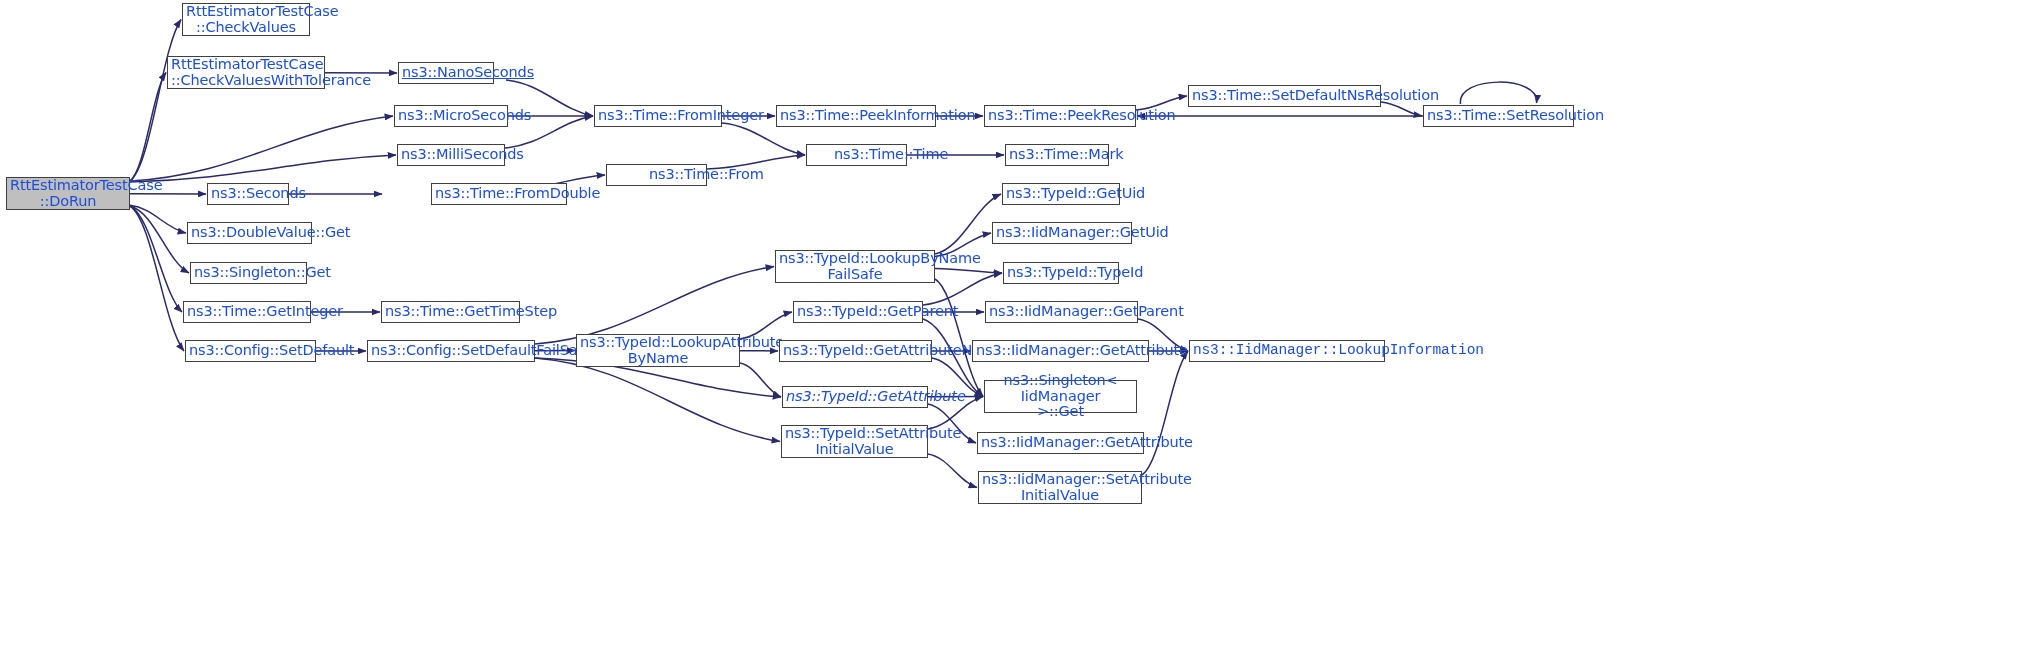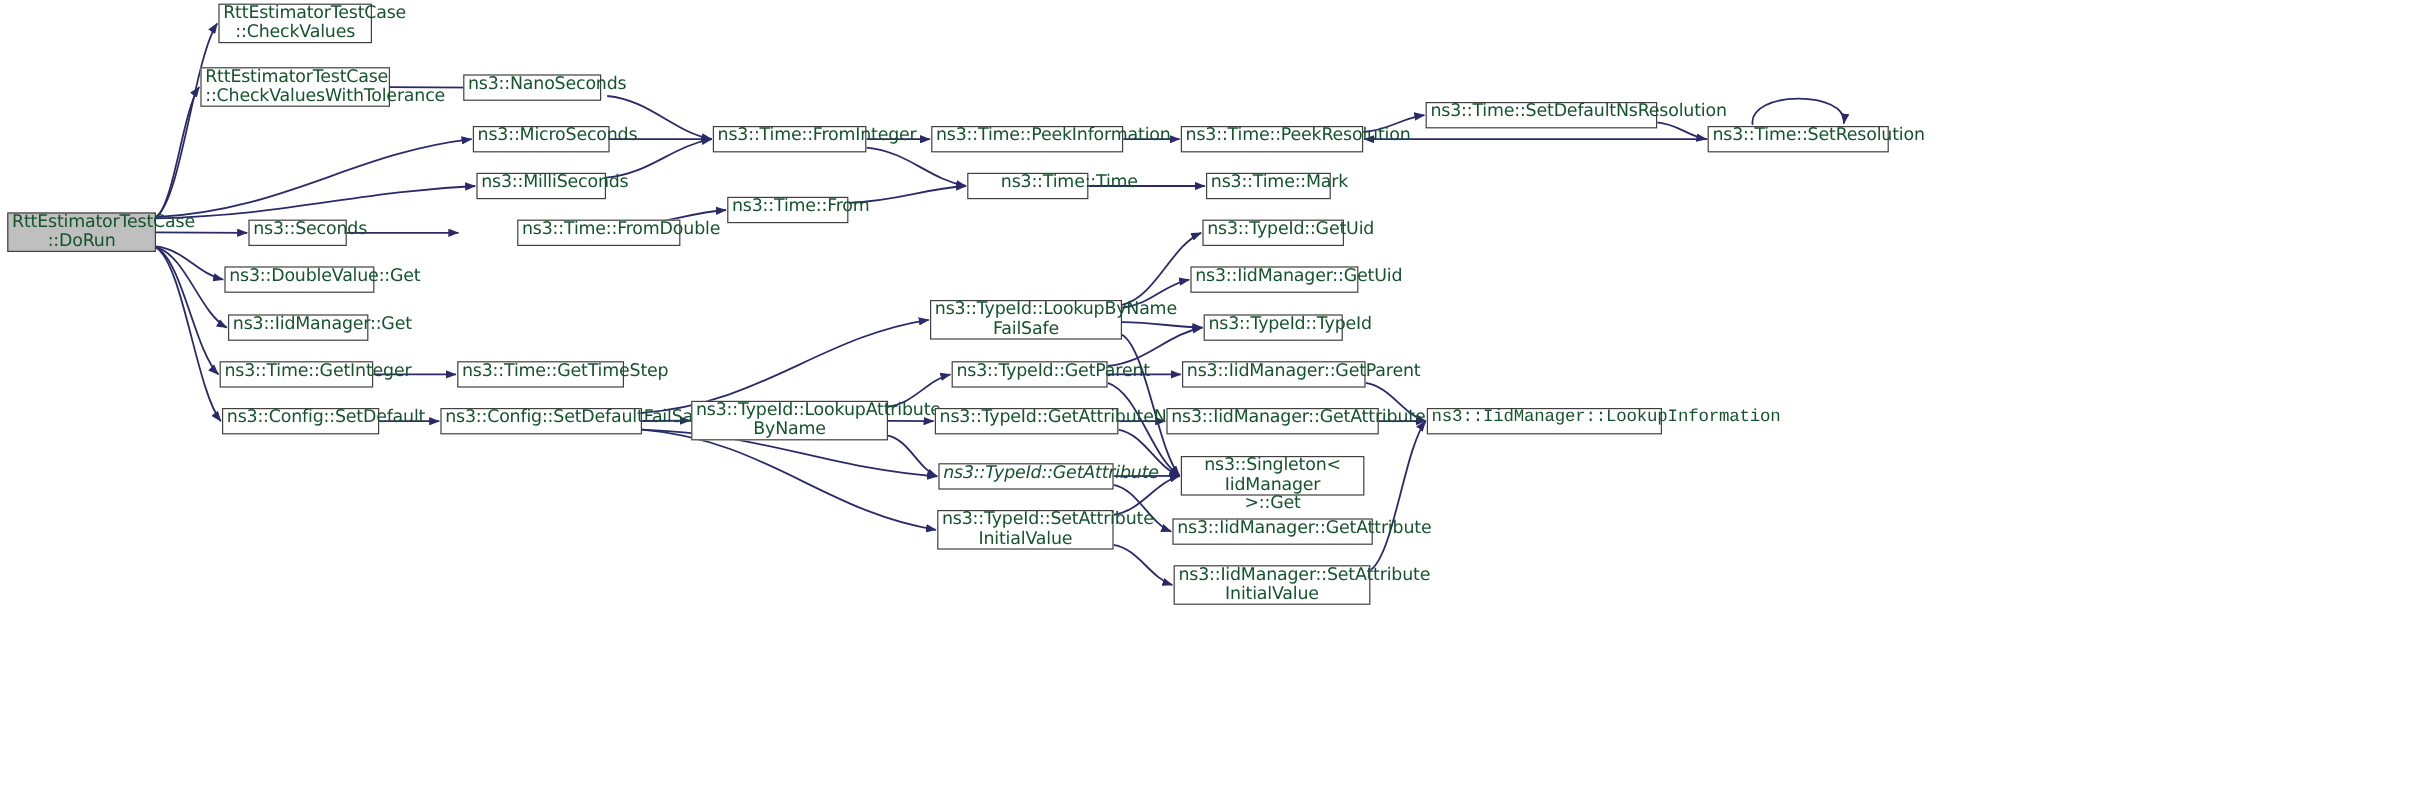--- a/index.html
+++ b/index.html
@@ -29,10 +29,11 @@
     box-sizing: border-box;
     border: 1.6px solid #404040;
     background: #ffffff;
-    color: #14532d;
+    color: #1d4ed8;
     font-size: 14.5px;
     line-height: 15.5px;
     display: flex;
+    align-items: center;
     justify-content: center;
     text-align: center;
     white-space: pre-line;

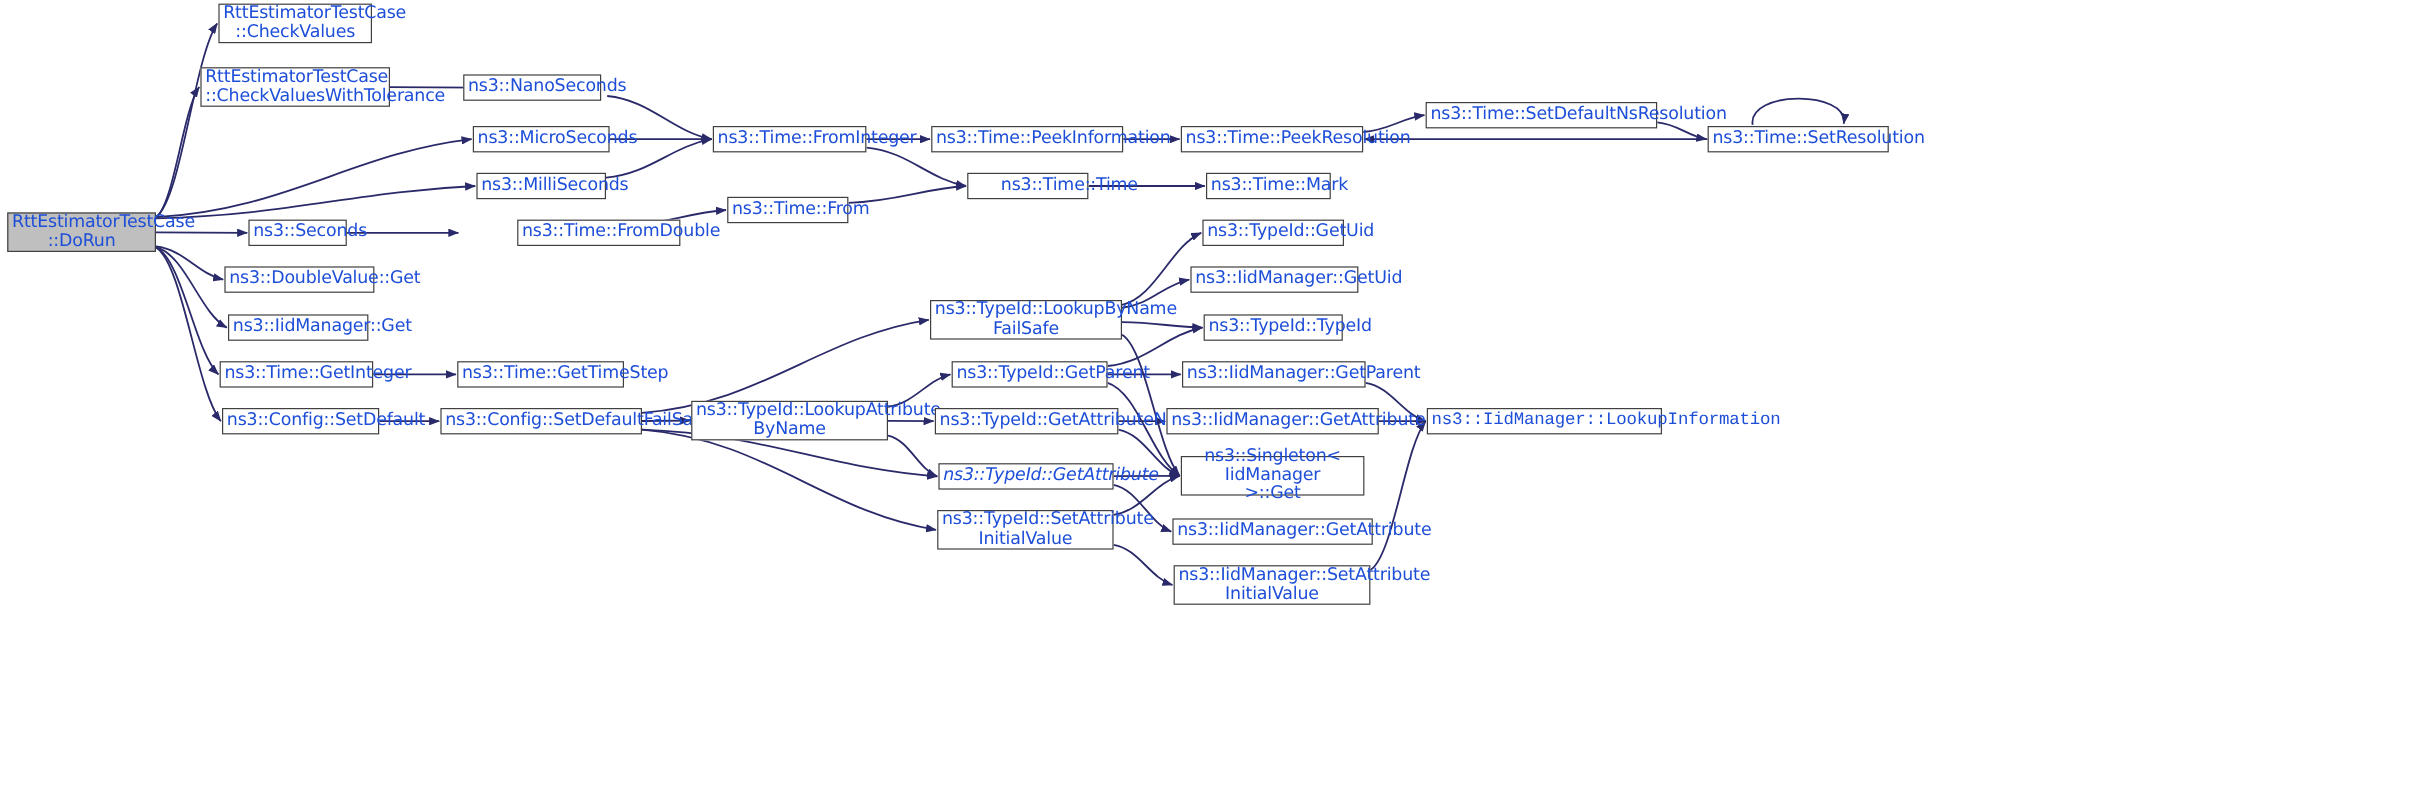--- a/index.html
+++ b/index.html
@@ -120,7 +120,7 @@
 ::CheckValues</span></div>
       <div class="node" style="left: 167px; top: 56px; width: 158px; height: 33px;"><span class="node-label">RttEstimatorTestCase
 ::CheckValuesWithTolerance</span></div>
-      <div class="node" style="left: 386px; top: 62px; width: 115px; height: 22px;"><span class="node-label">ns3::NanoSeconds</span></div>
+      <div class="node" style="left: 398px; top: 62px; width: 96px; height: 22px; text-decoration: underline;"><span class="node-label">ns3::NanoSeconds</span></div>
       <div class="node" style="left: 394px; top: 105px; width: 114px; height: 22px;"><span class="node-label">ns3::MicroSeconds</span></div>
       <div class="node" style="left: 397px; top: 144px; width: 108px; height: 22px;"><span class="node-label">ns3::MilliSeconds</span></div>
       <div class="node" style="left: 207px; top: 183px; width: 82px; height: 22px;"><span class="node-label">ns3::Seconds</span></div>

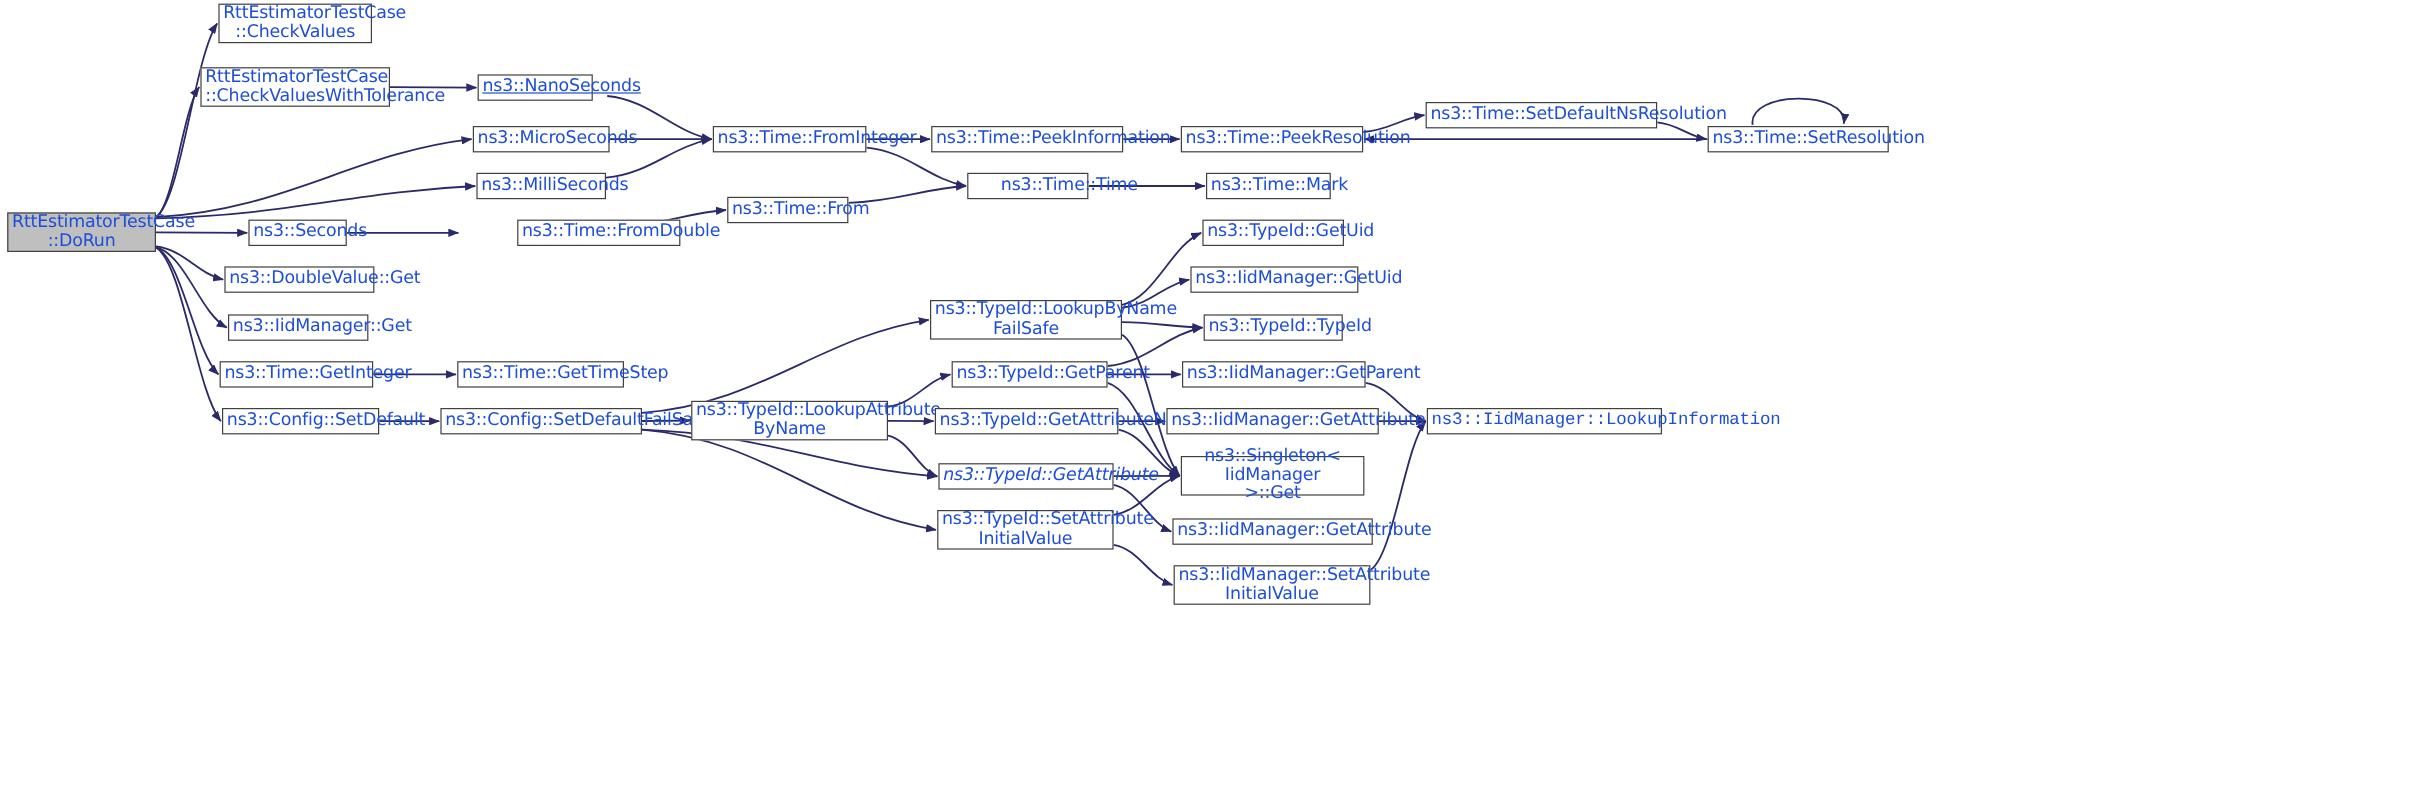--- a/index.html
+++ b/index.html
@@ -132,7 +132,7 @@
       <div class="node" style="left: 185px; top: 340px; width: 131px; height: 22px;"><span class="node-label">ns3::Config::SetDefault</span></div>
       <div class="node" style="left: 367px; top: 340px; width: 168px; height: 22px;"><span class="node-label">ns3::Config::SetDefaultFailSafe</span></div>
       <div class="node" style="left: 594px; top: 105px; width: 128px; height: 22px;"><span class="node-label">ns3::Time::FromInteger</span></div>
-      <div class="node" style="left: 606px; top: 164px; width: 101px; height: 22px;"><span class="node-label">ns3::Time::From</span></div>
+      <div class="node" style="left: 606px; top: 164px; width: 101px; height: 22px; padding-left: 39px;"><span class="node-label">ns3::Time::From</span></div>
       <div class="node" style="left: 776px; top: 105px; width: 160px; height: 22px;"><span class="node-label">ns3::Time::PeekInformation</span></div>
       <div class="node" style="left: 806px; top: 144px; width: 101px; height: 22px; padding-left: 24px;"><span class="node-label">ns3::Time::Time</span></div>
       <div class="node" style="left: 984px; top: 105px; width: 152px; height: 22px;"><span class="node-label">ns3::Time::PeekResolution</span></div>

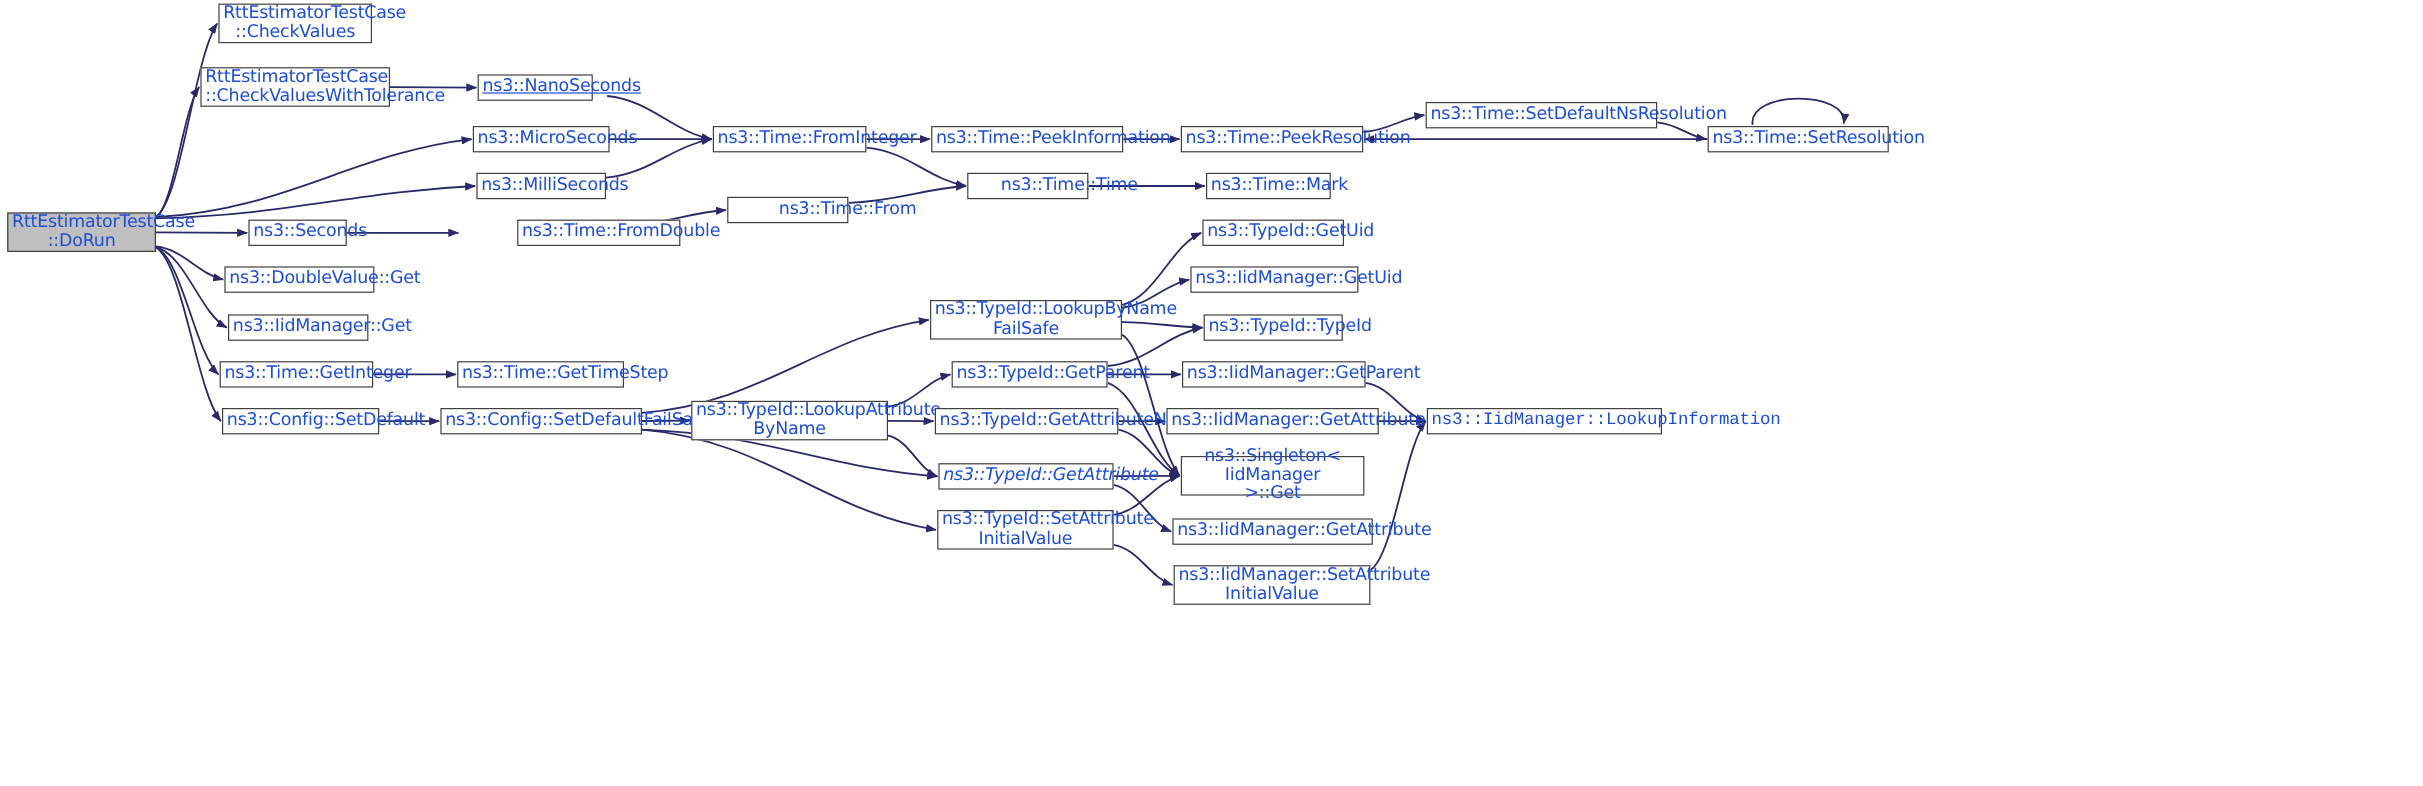--- a/index.html
+++ b/index.html
@@ -126,7 +126,7 @@
       <div class="node" style="left: 207px; top: 183px; width: 82px; height: 22px;"><span class="node-label">ns3::Seconds</span></div>
       <div class="node" style="left: 383px; top: 183px; width: 136px; height: 22px; margin-left: 48px;"><span class="node-label">ns3::Time::FromDouble</span></div>
       <div class="node" style="left: 187px; top: 222px; width: 125px; height: 22px;"><span class="node-label">ns3::DoubleValue::Get</span></div>
-      <div class="node" style="left: 190px; top: 262px; width: 117px; height: 22px;"><span class="node-label">ns3::IidManager::Get</span></div>
+      <div class="node" style="left: 190px; top: 262px; width: 117px; height: 22px;"><span class="node-label">ns3::Singleton::Get</span></div>
       <div class="node" style="left: 183px; top: 301px; width: 128px; height: 22px;"><span class="node-label">ns3::Time::GetInteger</span></div>
       <div class="node" style="left: 381px; top: 301px; width: 139px; height: 22px;"><span class="node-label">ns3::Time::GetTimeStep</span></div>
       <div class="node" style="left: 185px; top: 340px; width: 131px; height: 22px;"><span class="node-label">ns3::Config::SetDefault</span></div>

